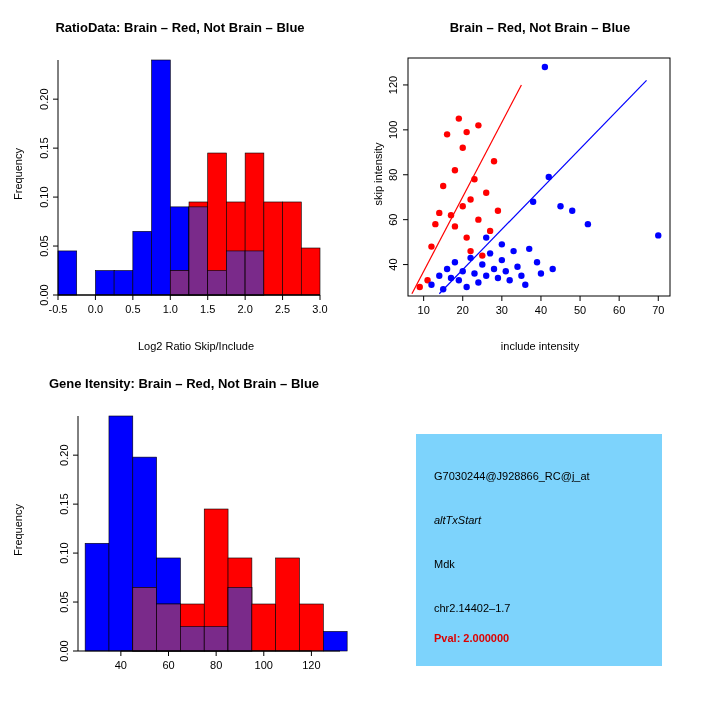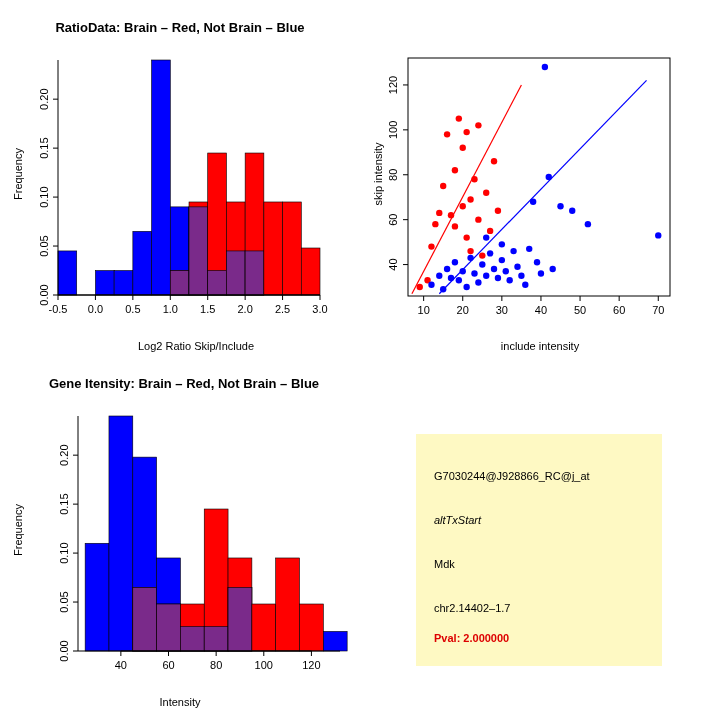--- a/index.html
+++ b/index.html
@@ -86,6 +86,7 @@
   </div>
 
   <div class="panel" style="left:360px;top:0;width:360px;height:360px;">
+    <div class="ptitle" style="position:absolute;left:0;top:20px;width:360px;">Brain – Red, Not Brain – Blue</div>
     <svg width="360" height="360" viewBox="0 0 360 360">
       <rect x="48" y="58" width="262" height="238" fill="none" stroke="#000" stroke-width="1"></rect>
       <g id="sc-lines">

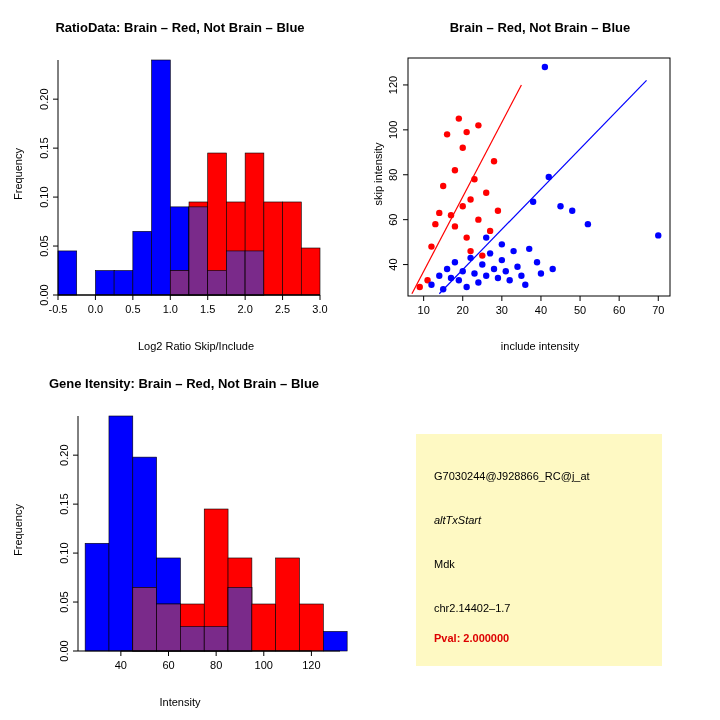--- a/index.html
+++ b/index.html
@@ -9,7 +9,7 @@
   .ptitle{font-size:13px;font-weight:bold;text-align:center;}
   .axlabel{font-size:11px;text-align:center;}
   svg{display:block;}
-  .infobox{background:#fef9c3;}
+  .infobox{background:#7dd3fc;}
   .infoline{font-size:11px;color:#000;}
   .infoline.pval{color:#dd0000;font-weight:bold;}
 </style>

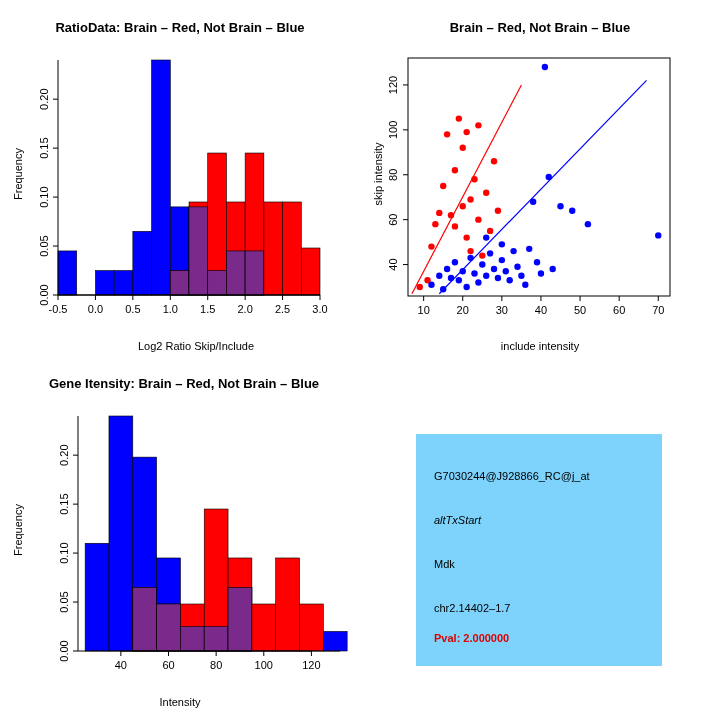--- a/index.html
+++ b/index.html
@@ -244,7 +244,6 @@
           <text x="48" y="99.16666666666666" font-size="11" font-family="Liberation Sans, sans-serif" fill="#000" text-anchor="middle" transform="rotate(-90 48 99.16666666666666)">0.20</text>
         </g>
     </svg>
-    <div class="axlabel" style="position:absolute;left:0;top:340px;width:360px;">Intensity</div>
     <div class="axlabel" style="position:absolute;left:-62px;top:168px;width:160px;transform:rotate(-90deg);">Frequency</div>
   </div>
 

